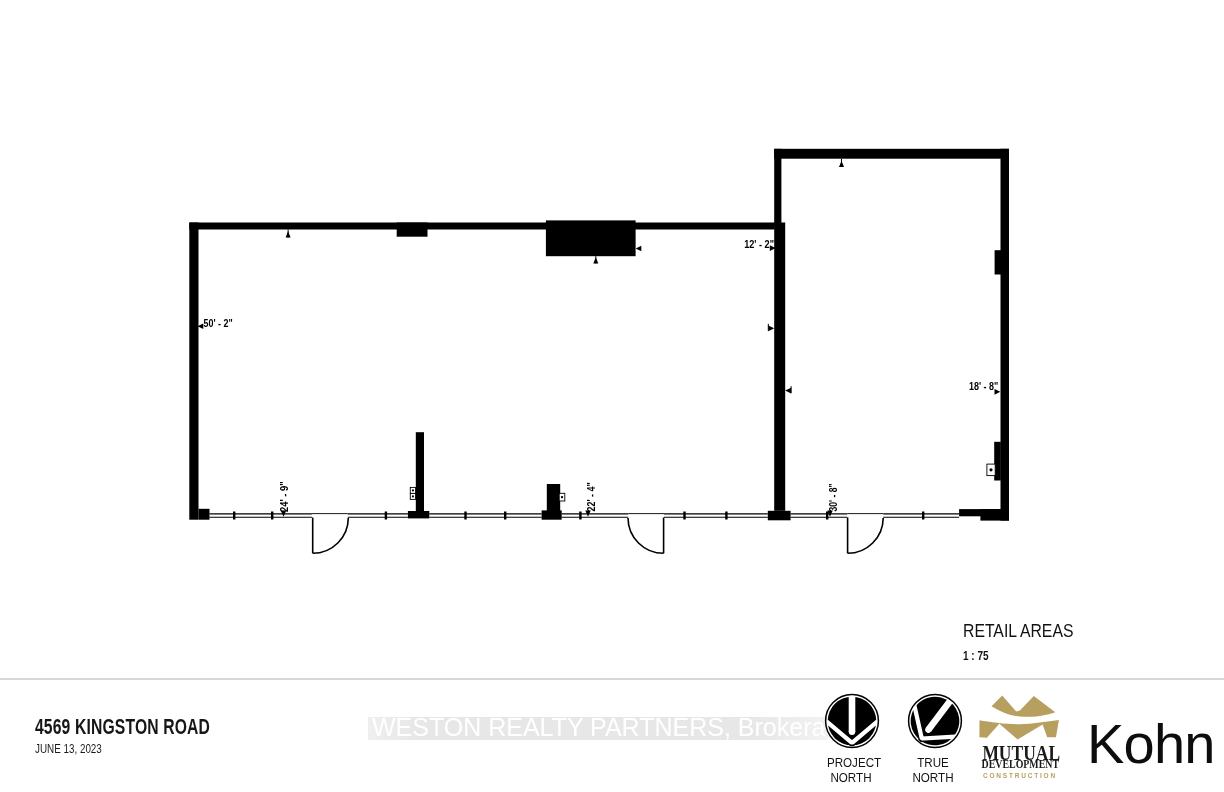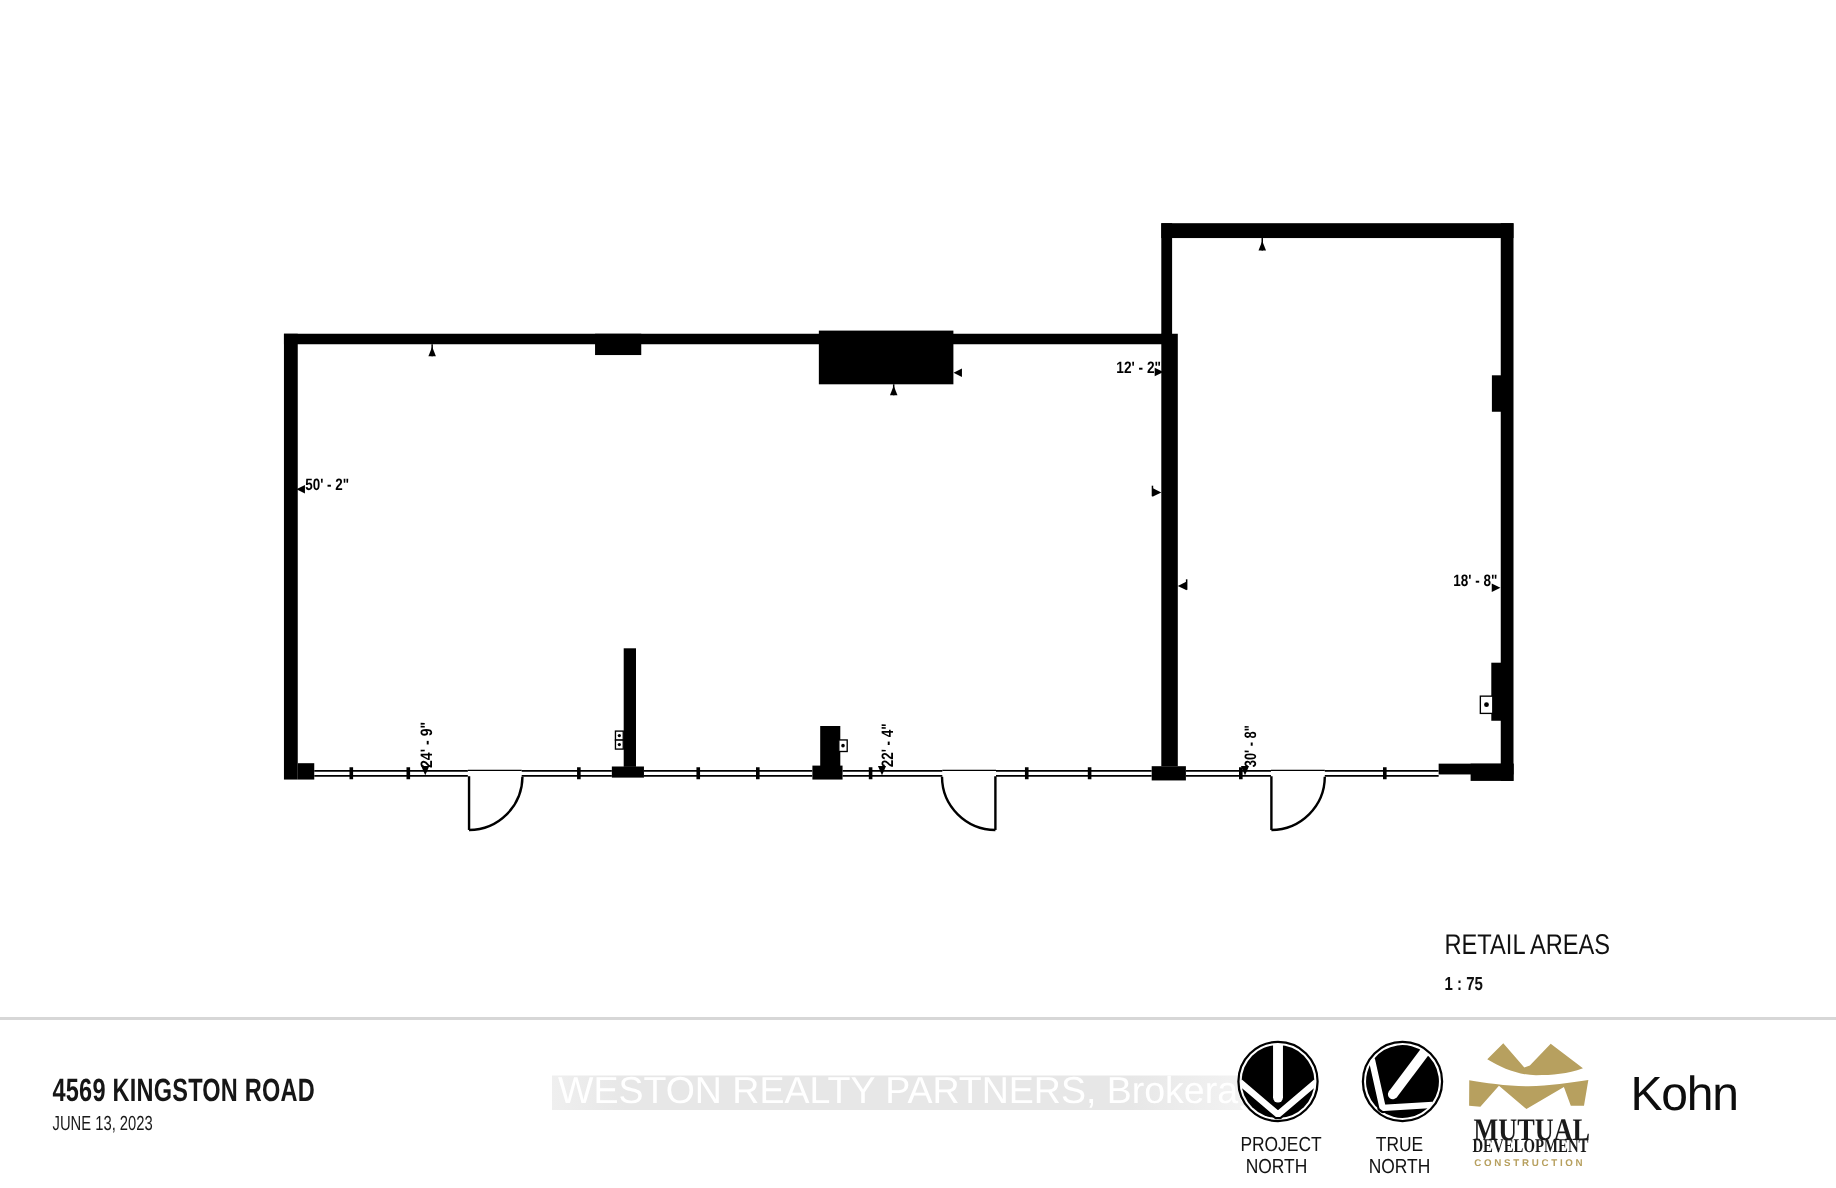--- a/index.html
+++ b/index.html
@@ -233,7 +233,7 @@
           transform:scaleX(0.76);}
   #mutcon{left:981px;top:771.5px;width:76px;font-size:6.5px;color:#b7a05f;
           text-align:center;white-space:nowrap;font-weight:bold;}
-  #kohn{left:1087px;top:710.5px;font-size:32px;color:#0d0d0d;letter-spacing:-0.8px;
+  #kohn{left:1087px;top:710.5px;font-size:56px;color:#0d0d0d;letter-spacing:-0.8px;
         white-space:nowrap;}
 </style>
 

